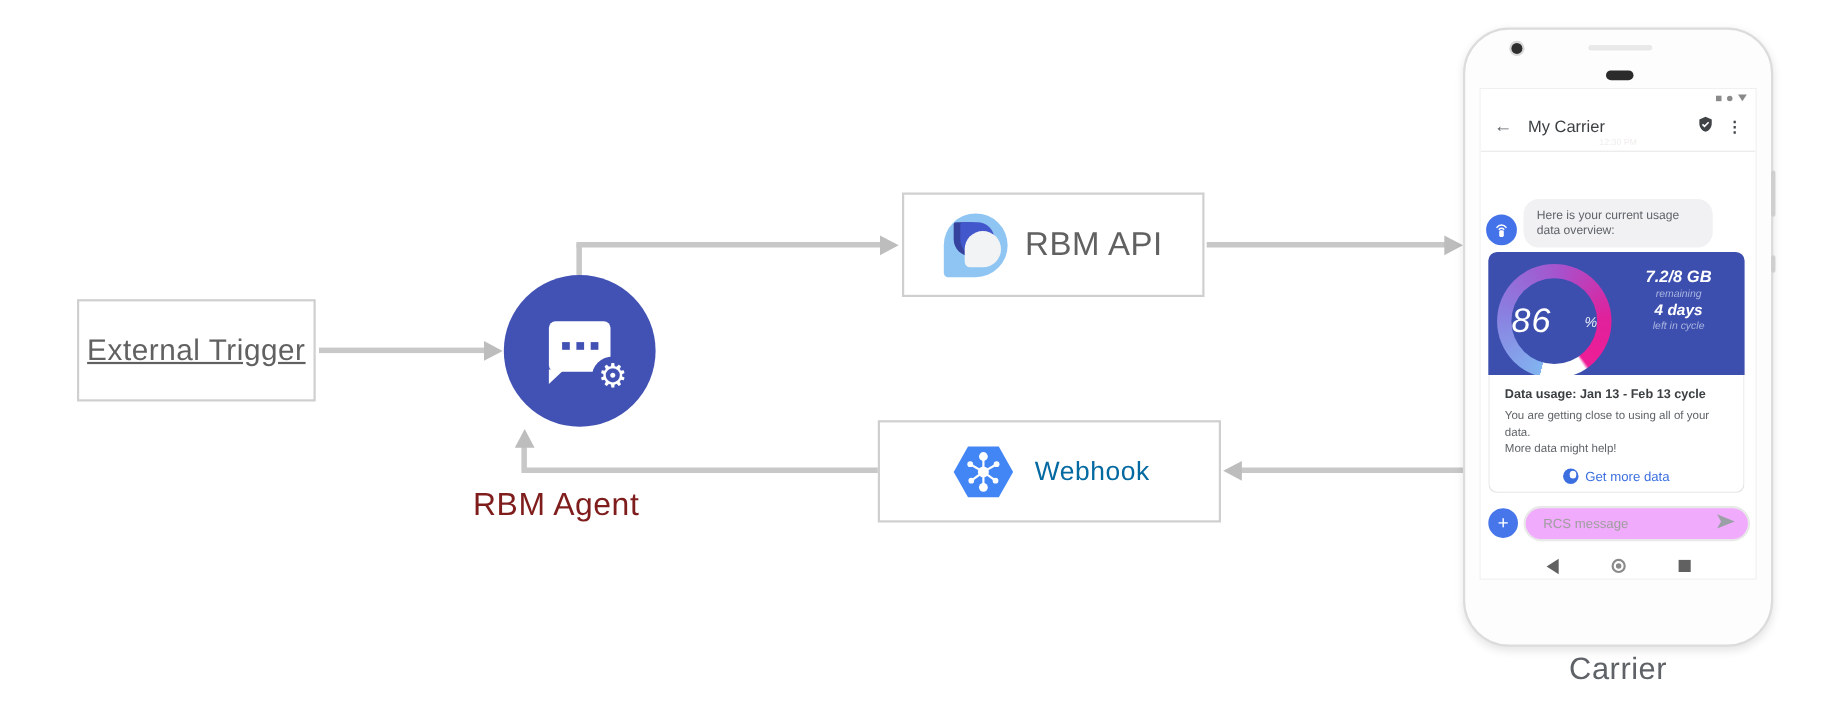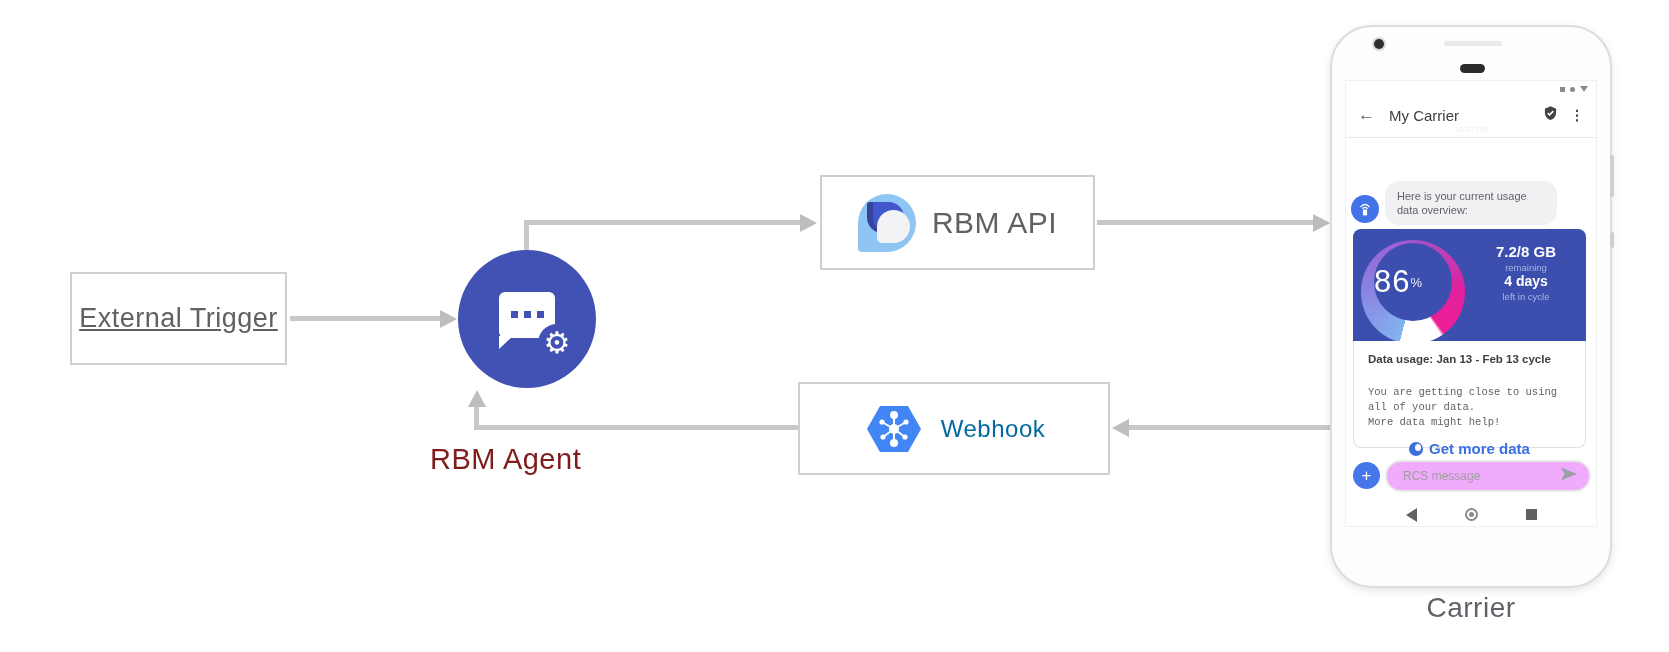--- a/index.html
+++ b/index.html
@@ -79,7 +79,7 @@
   .gauge-hole { position:absolute; left:13px; top:3px; width:78px; height:78px; border-radius:50%; background:#3c4fae; display:flex; align-items:center; justify-content:flex-start; }
   .gauge-pct { color:#fff; font-size:31px; font-weight:300; letter-spacing:1px; }
   .gauge-pct-sym { color:#e8eaf6; font-size:13px; }
-  .card-right { position:absolute; left:118px; top:14px; width:110px; text-align:center; color:#fff; }
+  .card-right { position:absolute; left:118px; top:14px; width:110px; text-align:center; color:#fff;font-style:italic; }
   .cr-amount { font-size:15px; font-weight:bold; }
   .cr-sub { font-size:9.5px; color:#aab4e0; margin-top:2px; }
   .cr-days { font-size:14px; font-weight:bold; }

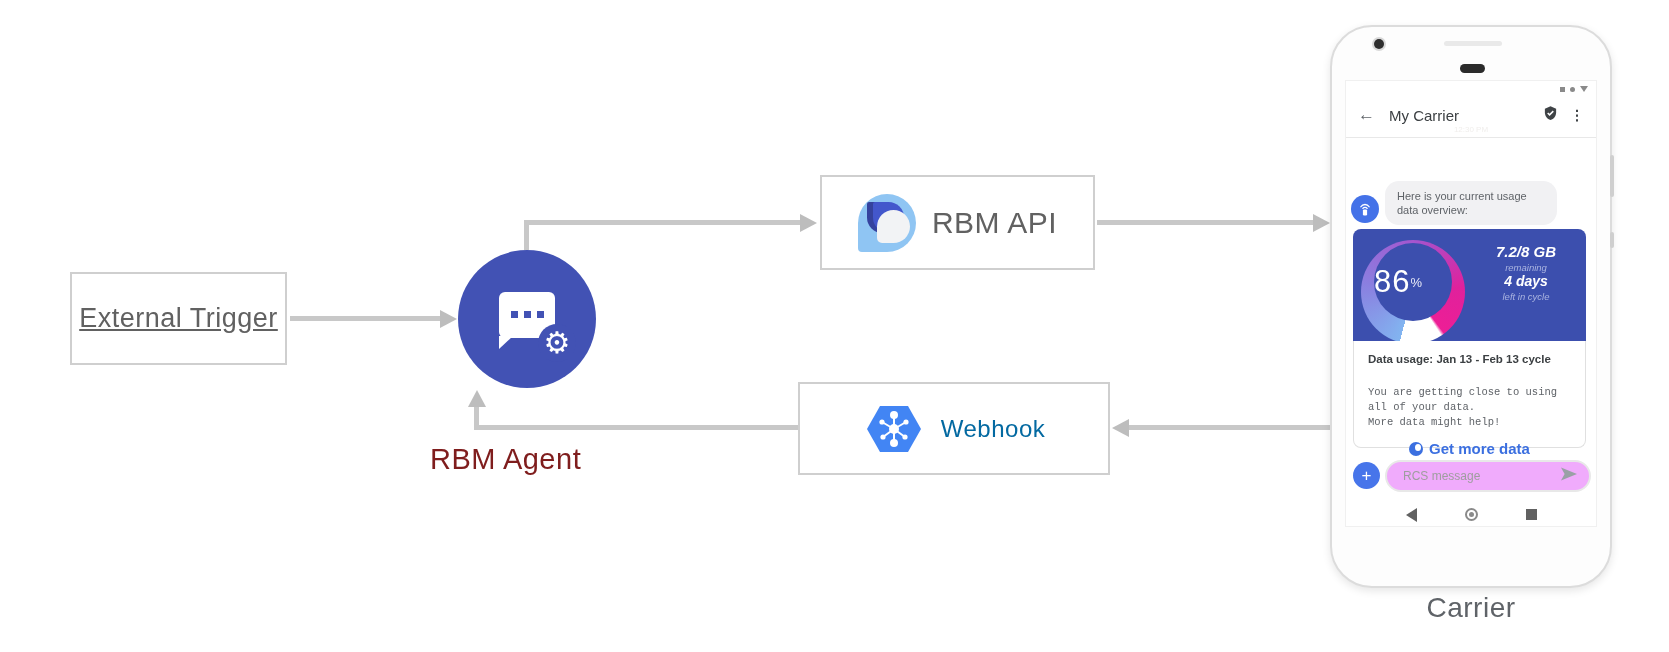--- a/index.html
+++ b/index.html
@@ -76,7 +76,7 @@
   .usage-card-dark { position:absolute; left:7px; top:148px; width:233px; height:112px; background:#3c4fae; border-radius:8px 8px 0 0; }
   .gauge { position:absolute; left:8px; top:11px; width:104px; height:104px; border-radius:50%;
            background:conic-gradient(from 195deg, #82b4f0 0deg, #8a7fe0 85deg, #a653cd 170deg, #e0219c 250deg, #ed1e96 308deg, #ffffff 312deg, #ffffff 360deg); }
-  .gauge-hole { position:absolute; left:13px; top:3px; width:78px; height:78px; border-radius:50%; background:#3c4fae; display:flex; align-items:center; justify-content:flex-start; }
+  .gauge-hole { position:absolute; left:13px; top:13px; width:78px; height:78px; border-radius:50%; background:#3c4fae; display:flex; align-items:center; justify-content:space-between;font-style:italic; }
   .gauge-pct { color:#fff; font-size:31px; font-weight:300; letter-spacing:1px; }
   .gauge-pct-sym { color:#e8eaf6; font-size:13px; }
   .card-right { position:absolute; left:118px; top:14px; width:110px; text-align:center; color:#fff;font-style:italic; }

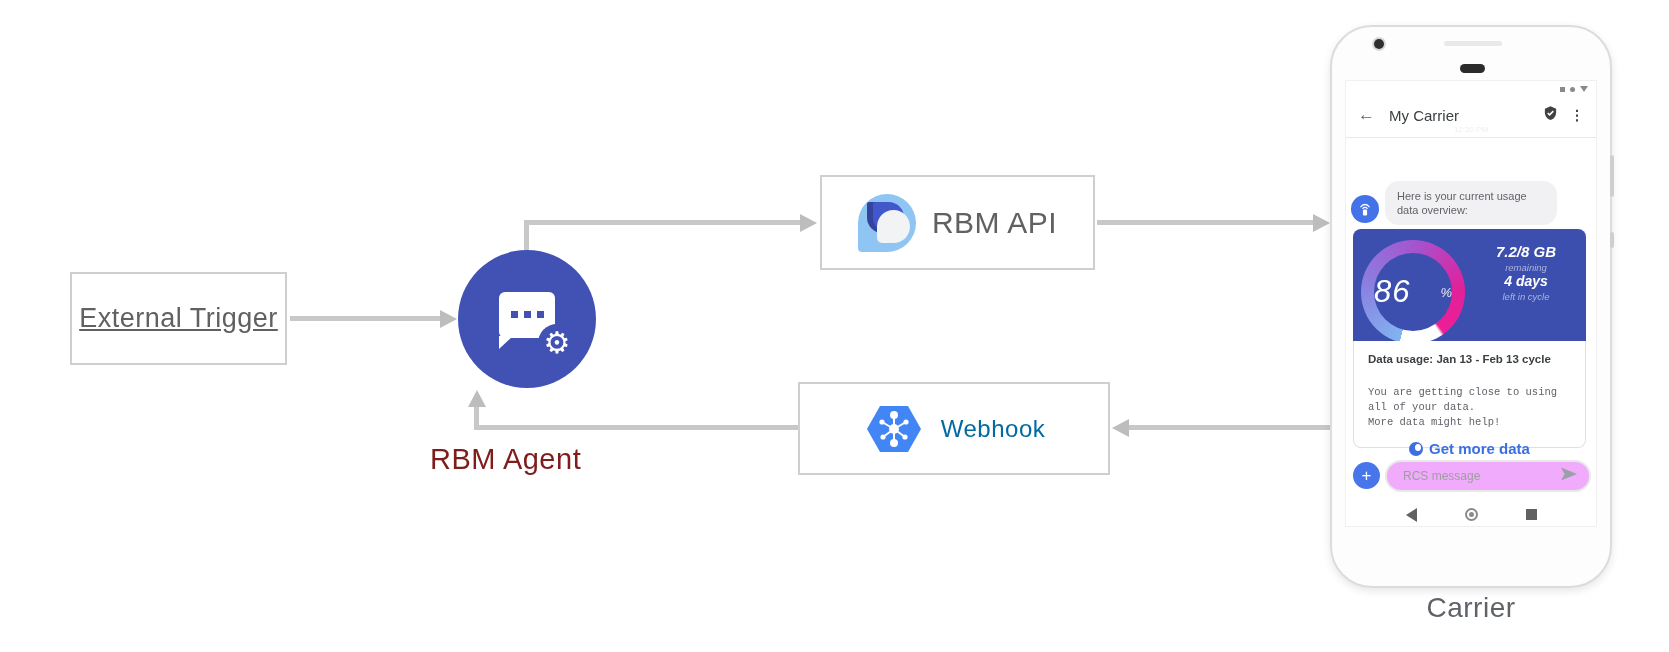--- a/index.html
+++ b/index.html
@@ -86,7 +86,7 @@
 
   .usage-card-light { position:absolute; left:7px; top:260px; width:233px; height:107px; background:#fff; border:1px solid #e0e0e0; border-top:none; border-radius:0 0 8px 8px; padding:12px 14px 0 14px; }
   .ucl-title { font-size:11.5px; font-weight:bold; color:#3c4043; }
-  .ucl-body { font-size:10.5px; color:#5f6368; line-height:15px; margin-top:20px;font-family:Liberation Mono, monospace; }
+  .ucl-body { font-size:10.5px; color:#5f6368; line-height:15px; margin-top:6px; }
   .ucl-action { margin-top:10px; display:flex; align-items:center; justify-content:center; gap:6px; color:#3b6fe0; font-size:15px; font-weight:bold; }
   .globe-dot { position:relative; width:14px; height:14px; border-radius:50%; background:#3b6fe0; }
   .globe-dot::after { content:""; position:absolute; left:6px; top:2px; width:6px; height:7px; border-radius:50%; background:#fff; }

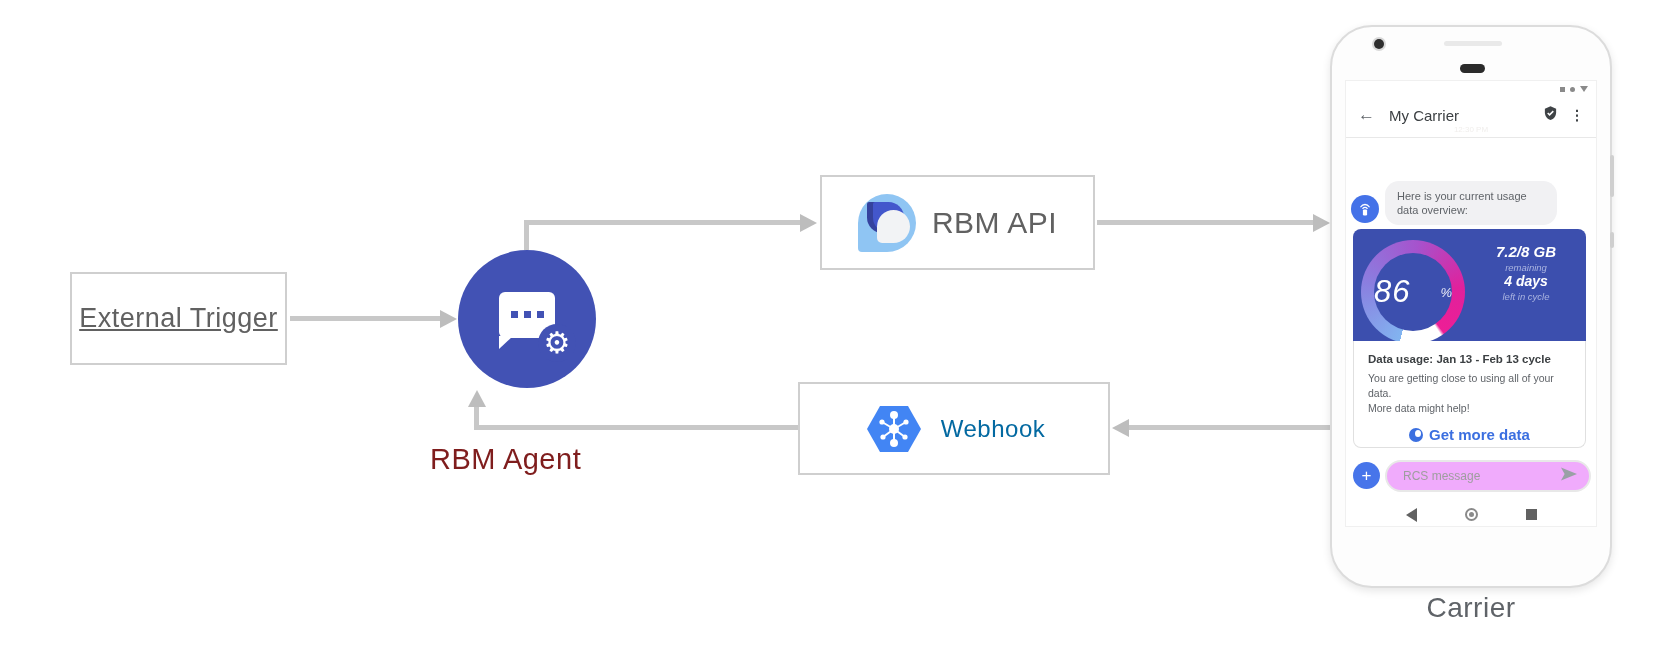--- a/index.html
+++ b/index.html
@@ -87,7 +87,7 @@
   .usage-card-light { position:absolute; left:7px; top:260px; width:233px; height:107px; background:#fff; border:1px solid #e0e0e0; border-top:none; border-radius:0 0 8px 8px; padding:12px 14px 0 14px; }
   .ucl-title { font-size:11.5px; font-weight:bold; color:#3c4043; }
   .ucl-body { font-size:10.5px; color:#5f6368; line-height:15px; margin-top:6px; }
-  .ucl-action { margin-top:10px; display:flex; align-items:center; justify-content:center; gap:6px; color:#3b6fe0; font-size:15px; font-weight:bold; }
+  .ucl-action { margin-top:10px; display:flex; align-items:center; justify-content:center; gap:6px; color:#3b6fe0; font-size:12px; font-weight:normal; }
   .globe-dot { position:relative; width:14px; height:14px; border-radius:50%; background:#3b6fe0; }
   .globe-dot::after { content:""; position:absolute; left:6px; top:2px; width:6px; height:7px; border-radius:50%; background:#fff; }
 

